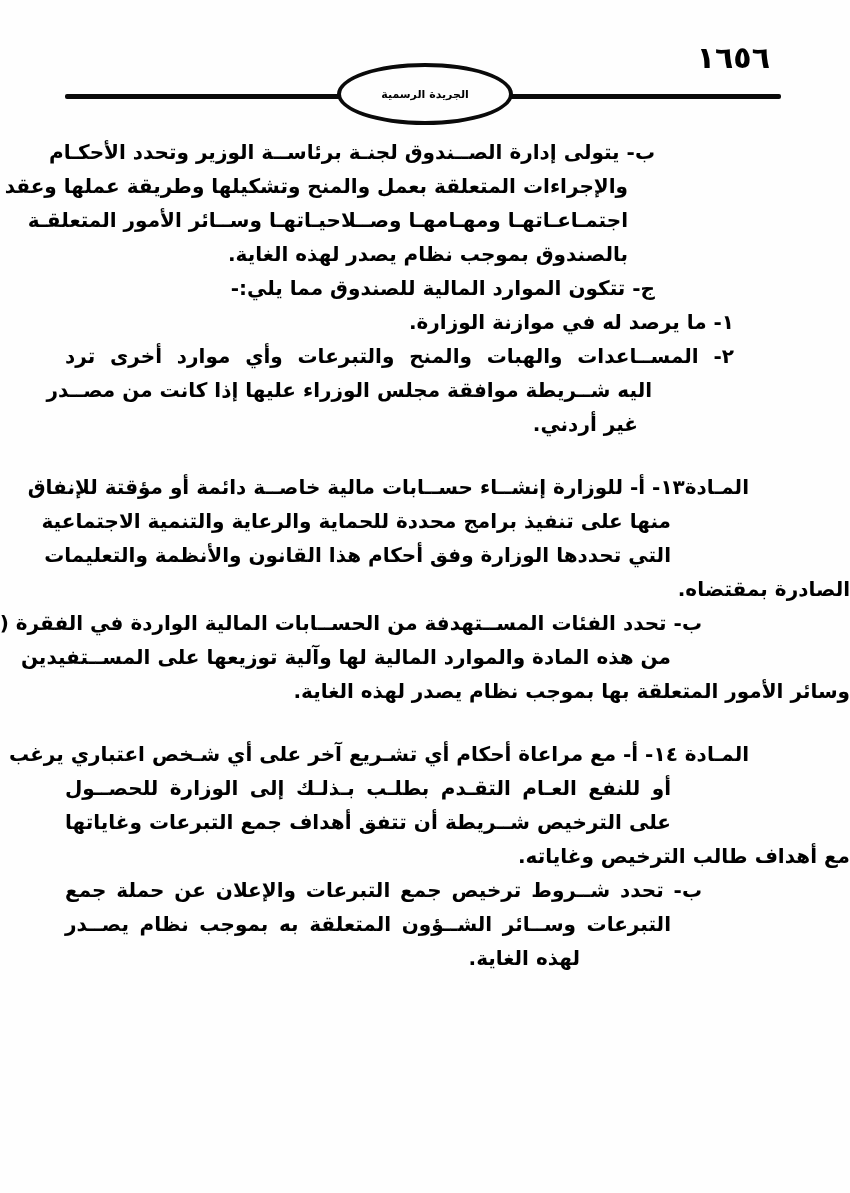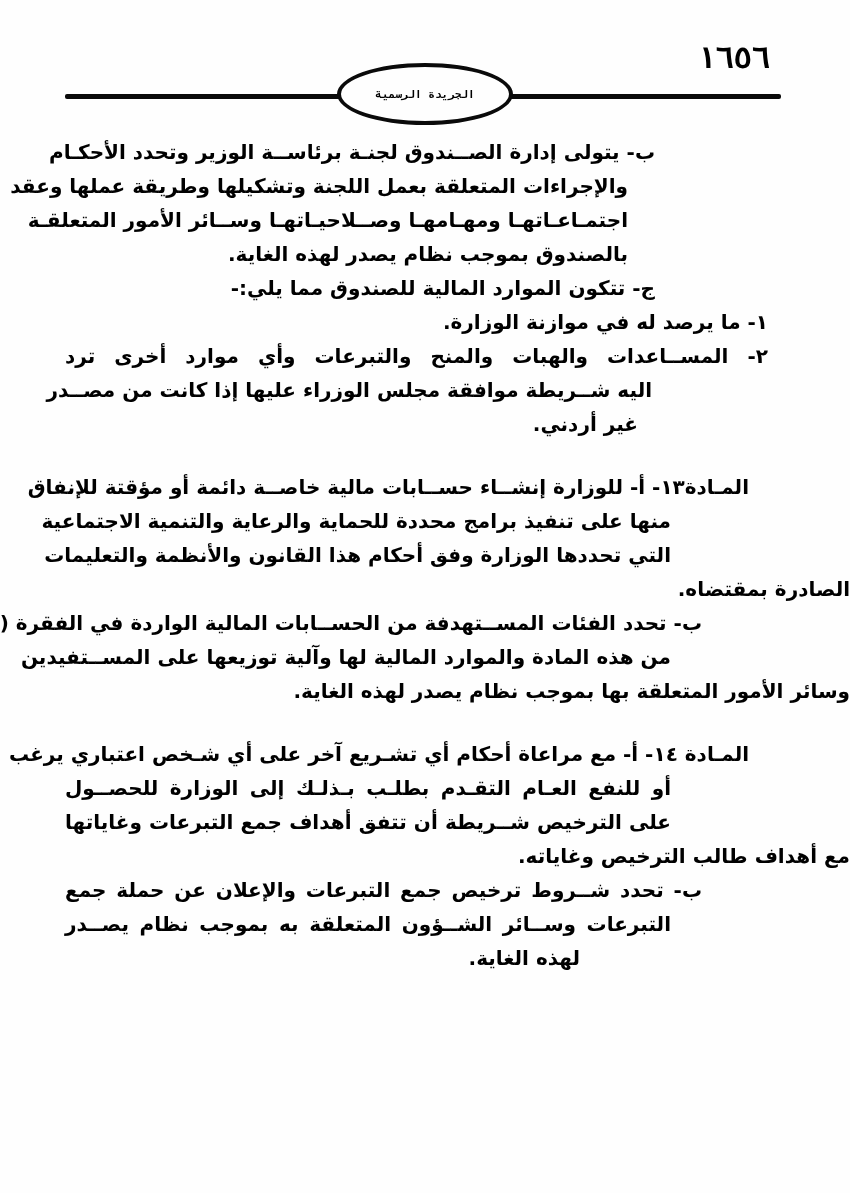--- a/index.html
+++ b/index.html
@@ -14,7 +14,7 @@
     color:#000;
   }
   
-  .header{position:relative;height:135px;font-family:Liberation Mono, monospace;}
+  .header{position:relative;height:135px;}
   .page-number{
     position:absolute;top:40px;right:80px;
     font-size:30px;font-weight:bold;

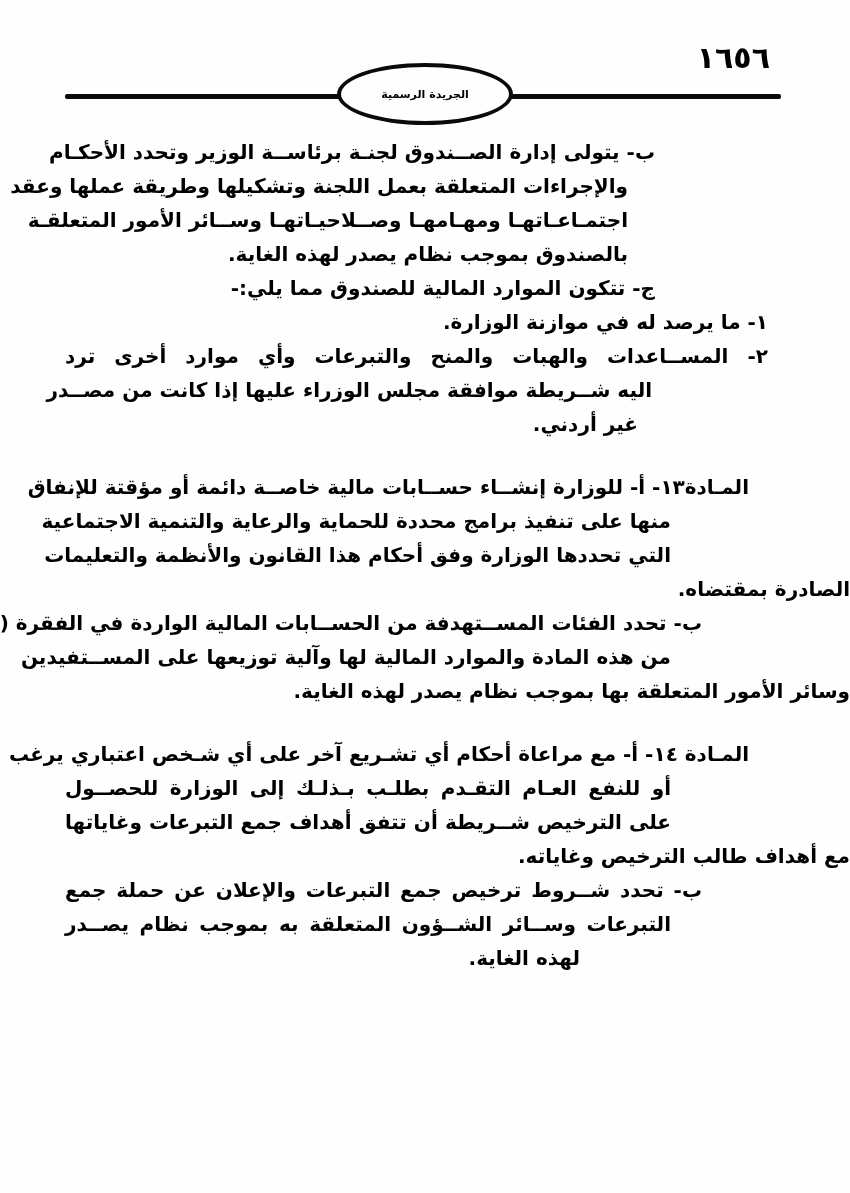--- a/index.html
+++ b/index.html
@@ -72,7 +72,7 @@
   <div class="doc" id="doc-body">
       <section class="block">
         <div class="line k-item fill">ب- يتولى إدارة الصــندوق لجنـة برئاســة الوزير وتحدد الأحكـام</div>
-        <div class="line k-icont fill">والإجراءات المتعلقة بعمل اللجنة وتشكيلها وطريقة عملها وعقد</div>
+        <div class="line k-icont fill">والإجراءات المتعلقة بعمل والمنح وتشكيلها وطريقة عملها وعقد</div>
         <div class="line k-icont fill">اجتمـاعـاتهـا ومهـامهـا وصــلاحيـاتهـا وســائر الأمور المتعلقـة</div>
         <div class="line k-ilast">بالصندوق بموجب نظام يصدر لهذه الغاية.</div>
       </section>

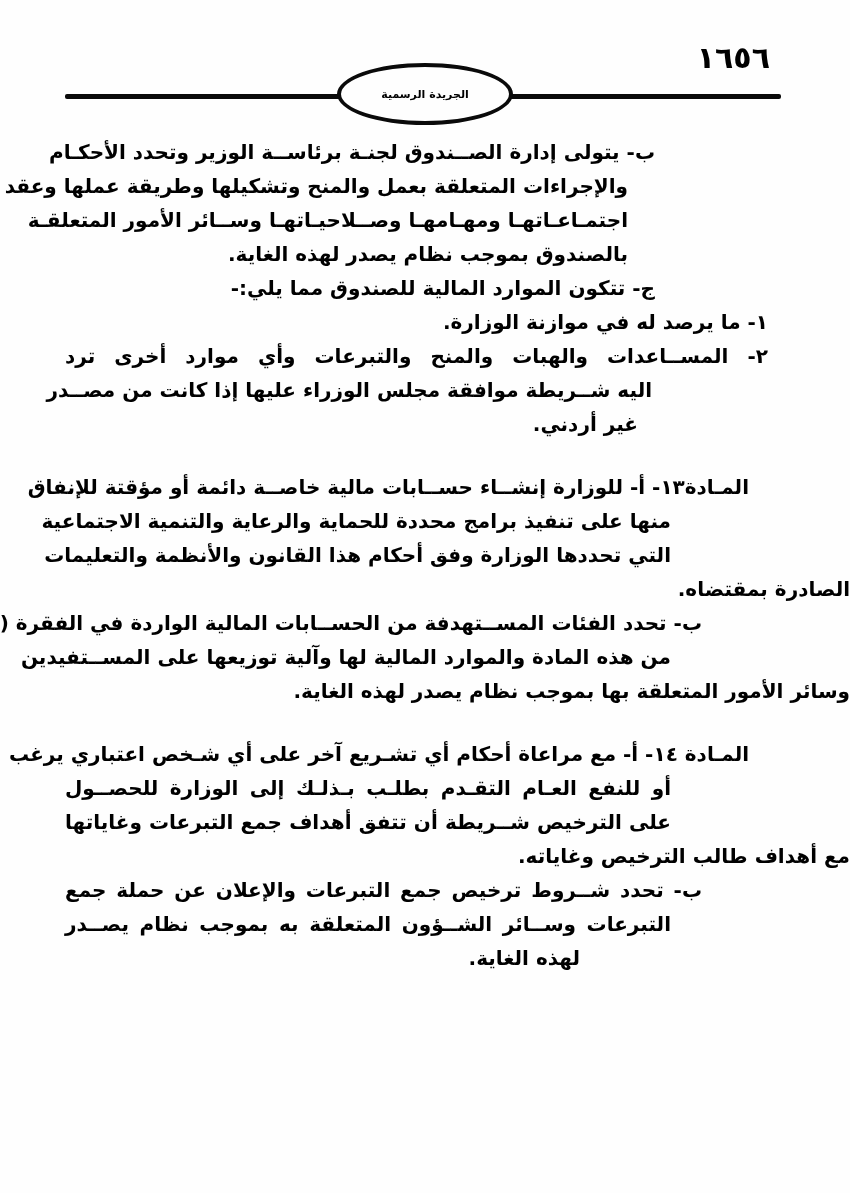--- a/index.html
+++ b/index.html
@@ -51,7 +51,7 @@
   .k-item {margin-right:195px;}
   .k-icont{margin-right:222px;}
   .k-ilast{margin-right:222px;}
-  .k-num  {margin-right:82px;}
+  .k-num  {margin-right:116px;}
   .k-ncont{margin-right:198px;}
   .k-nlast{margin-right:212px;}
   .k-flast{margin-right:270px;}

